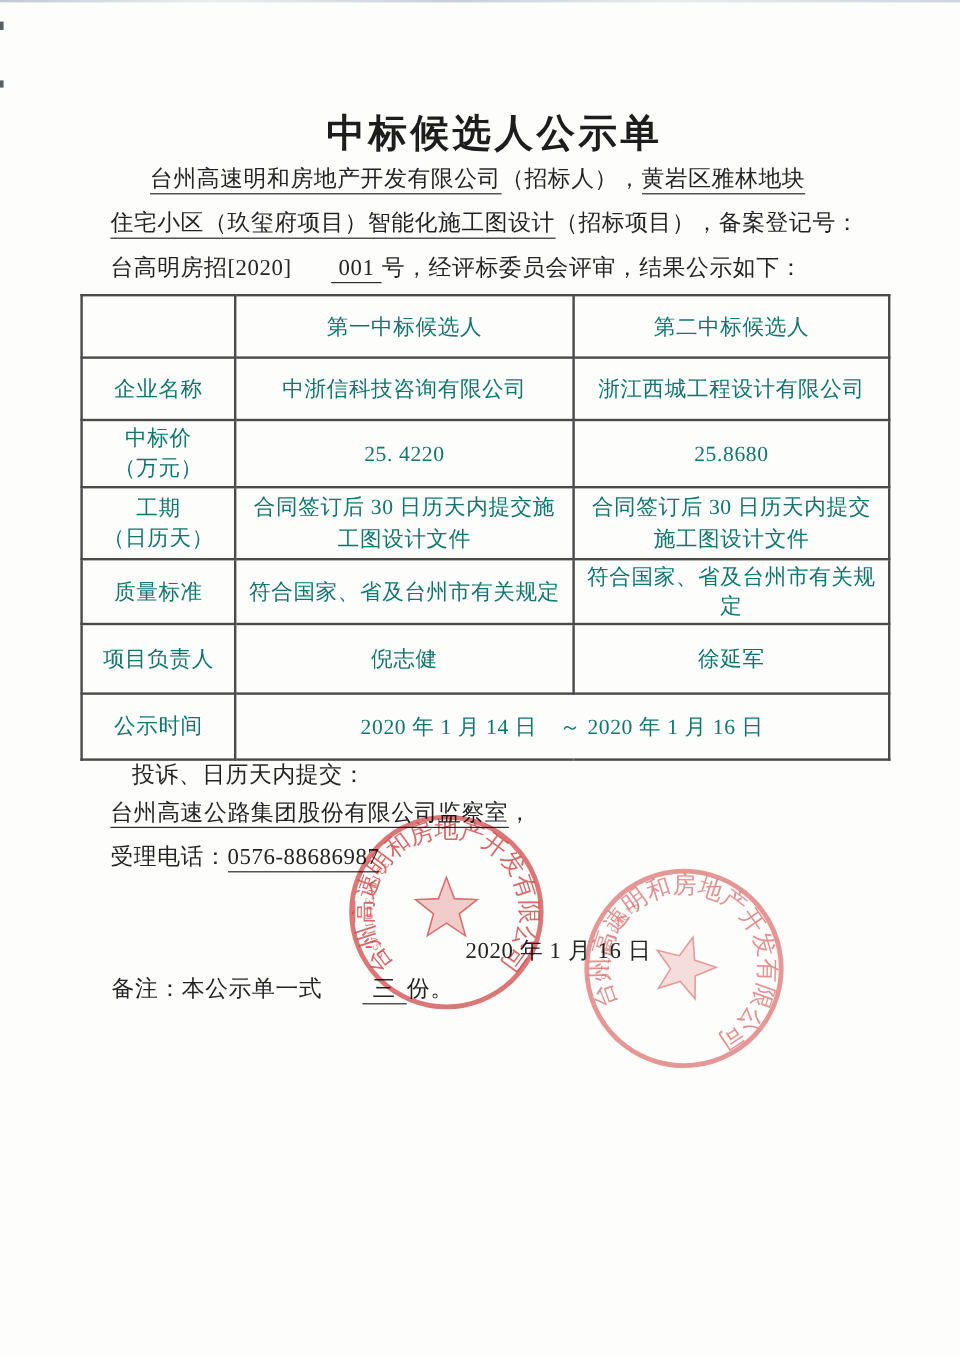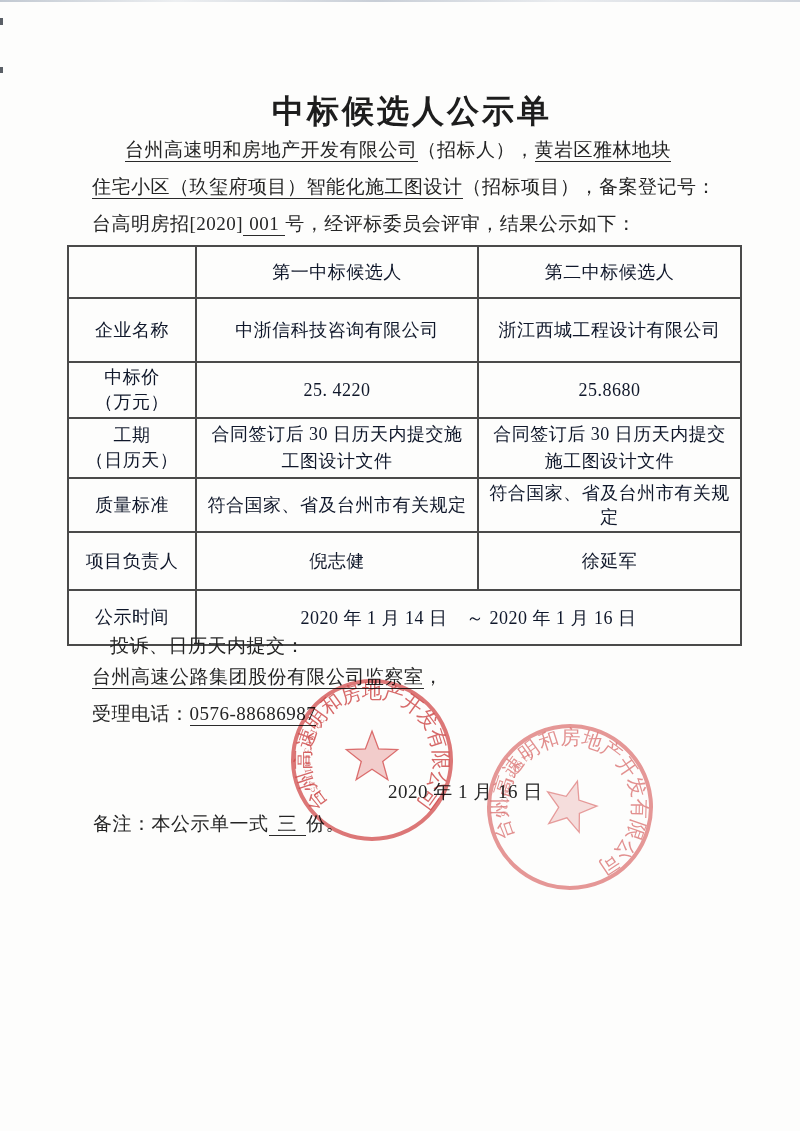--- a/index.html
+++ b/index.html
@@ -28,7 +28,7 @@
   .intro .line{white-space:nowrap;}
   .intro .indent{text-indent:33px;}
   .u{border-bottom:1.6px solid #2a2a2a;padding-bottom:1px;}
-  .u-num{border-bottom:1.6px solid #2a2a2a;padding:0 6px 1px 6px;}
+  .u-num{border-bottom:1.6px solid #2a2a2a;padding:0 6px 1px 6px;margin-left:33px;}
 
   table.bid{
     position:absolute;left:67px;top:245px;width:673px;

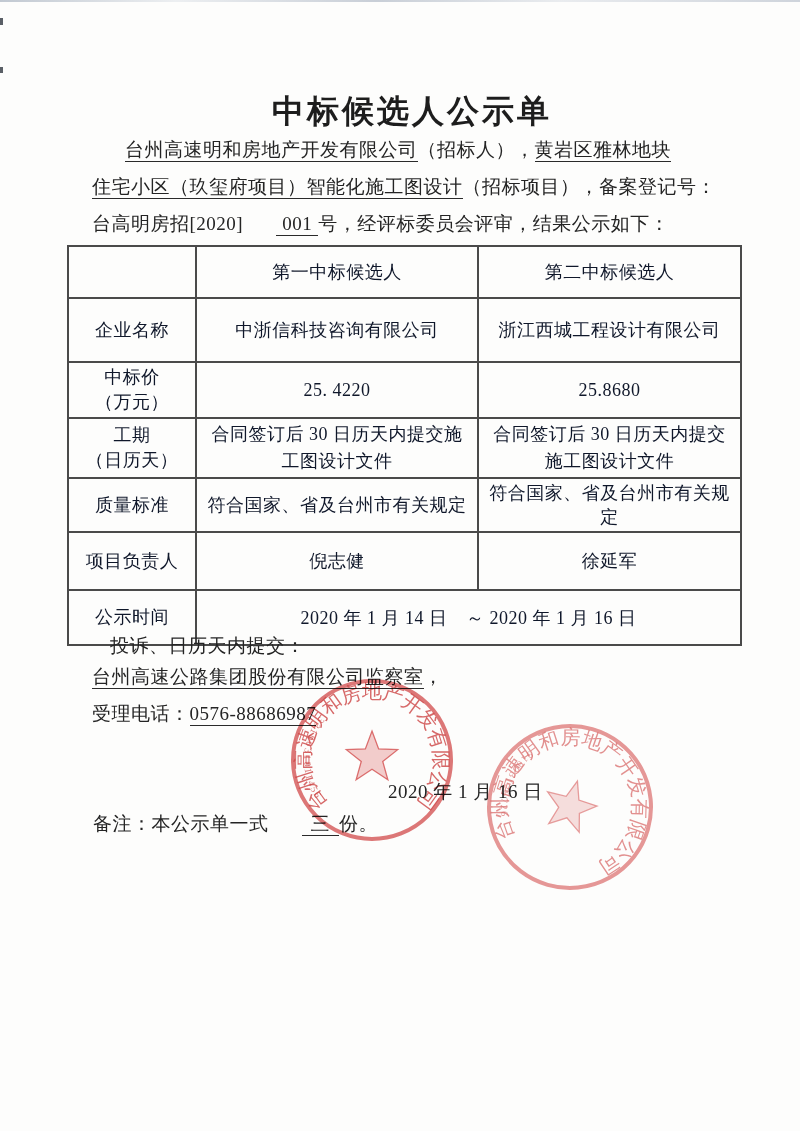--- a/index.html
+++ b/index.html
@@ -33,7 +33,7 @@
   table.bid{
     position:absolute;left:67px;top:245px;width:673px;
     border-collapse:collapse;table-layout:fixed;
-    font-size:18px;color:#0f172a;
+    font-size:18px;color:#0f766e;
   }
   table.bid td{
     border:2px solid #4a4a4a;text-align:center;vertical-align:middle;

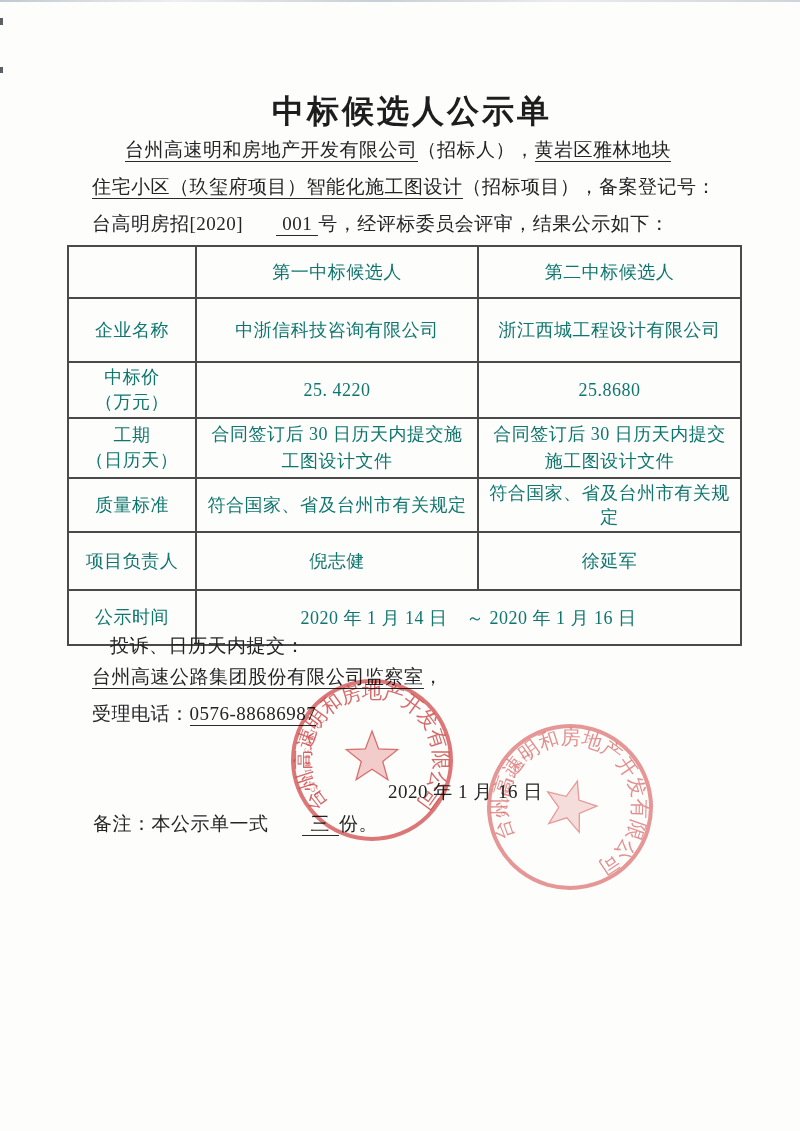--- a/index.html
+++ b/index.html
@@ -85,7 +85,7 @@
       <td>第一中标候选人</td>
       <td>第二中标候选人</td>
     </tr>
-    <tr style="height:64px">
+    <tr style="height:52px">
       <td class="lbl">企业名称</td>
       <td>中浙信科技咨询有限公司</td>
       <td>浙江西城工程设计有限公司</td>

